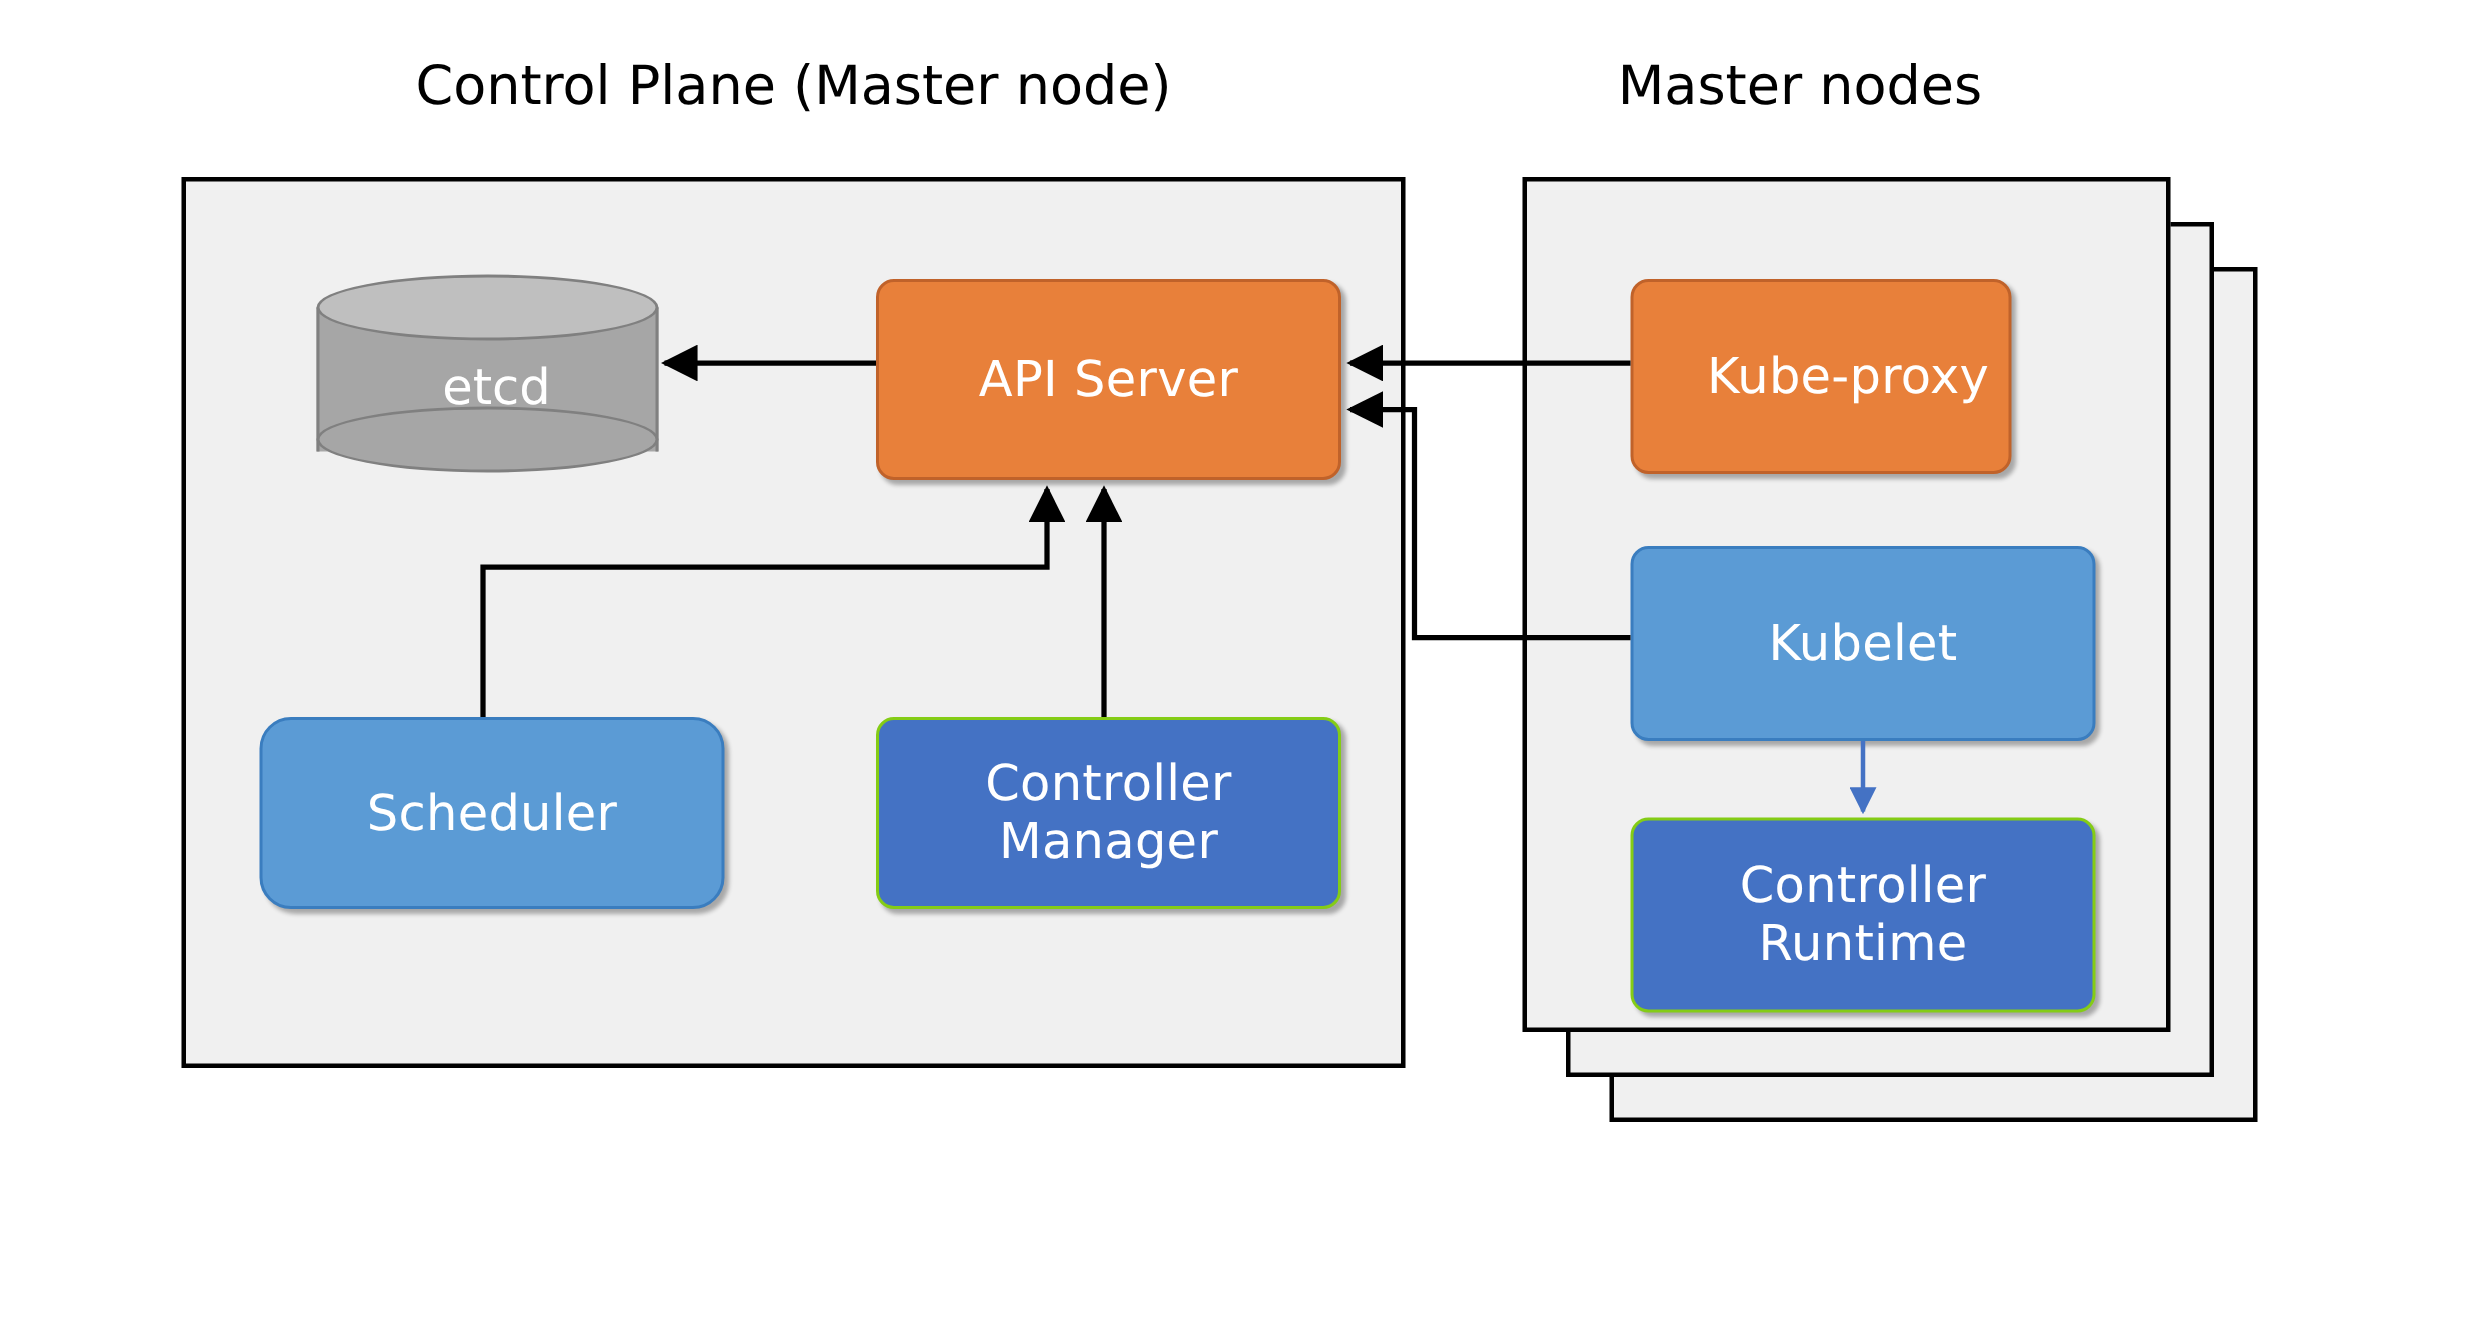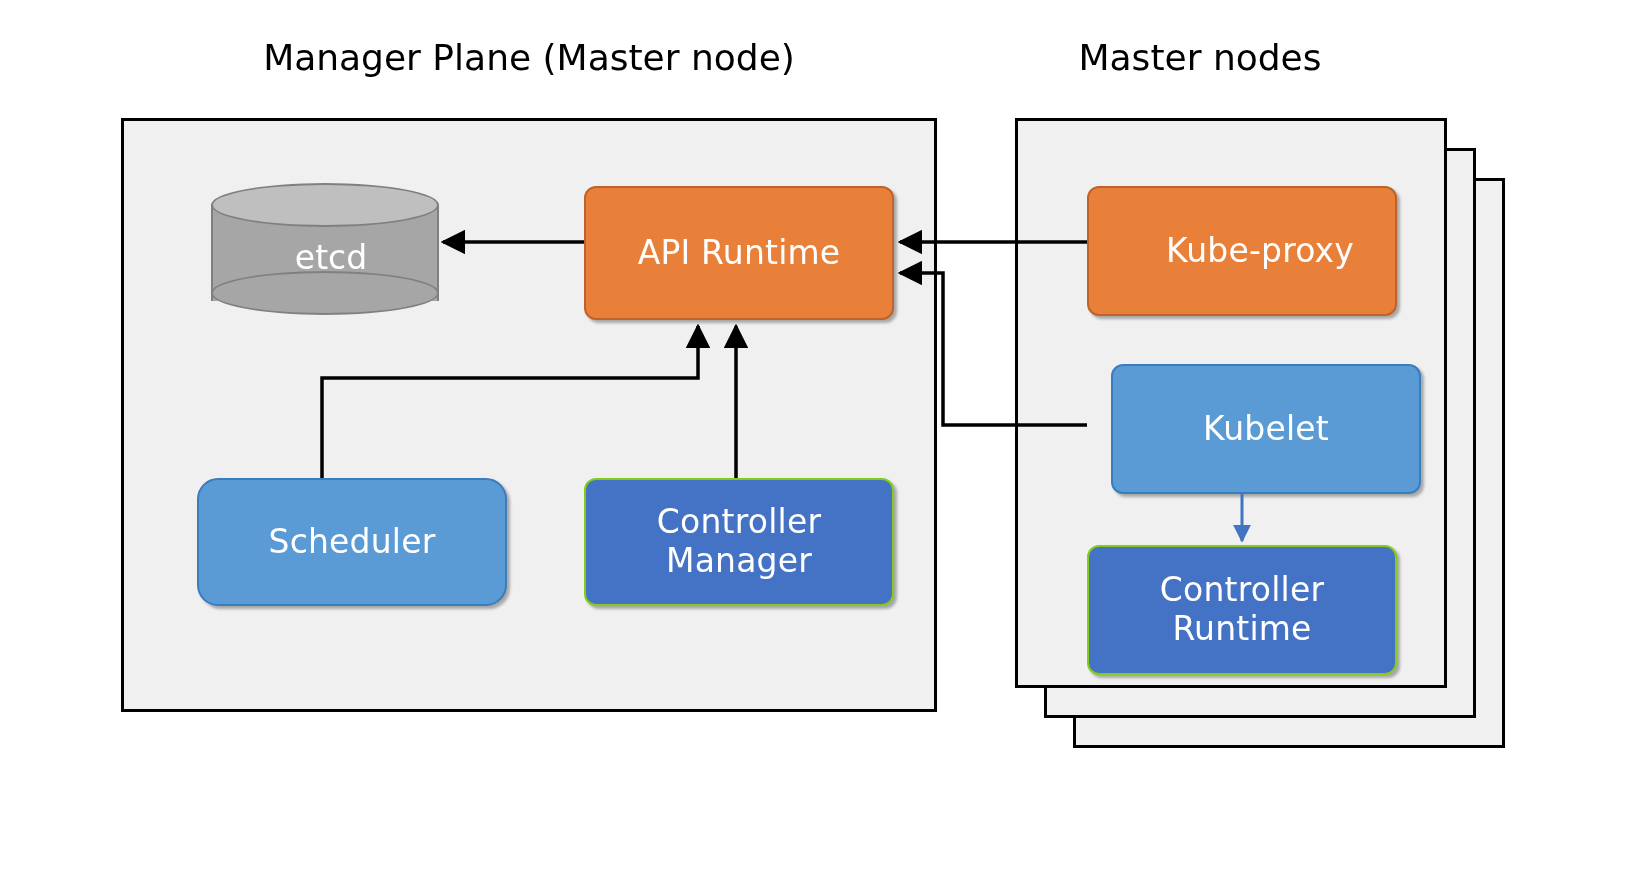--- a/index.html
+++ b/index.html
@@ -121,7 +121,7 @@
 
 <div id="canvas">
 
-  <div class="group-title" style="left:121px; top:40px; width:816px;">Manager Plane (Master node)</div>
+  <div class="group-title" style="left:121px; top:40px; width:816px;">Control Plane (Master node)</div>
 
   <div class="group-title" style="left:1015px; top:40px; width:370px;">Master nodes</div>
 

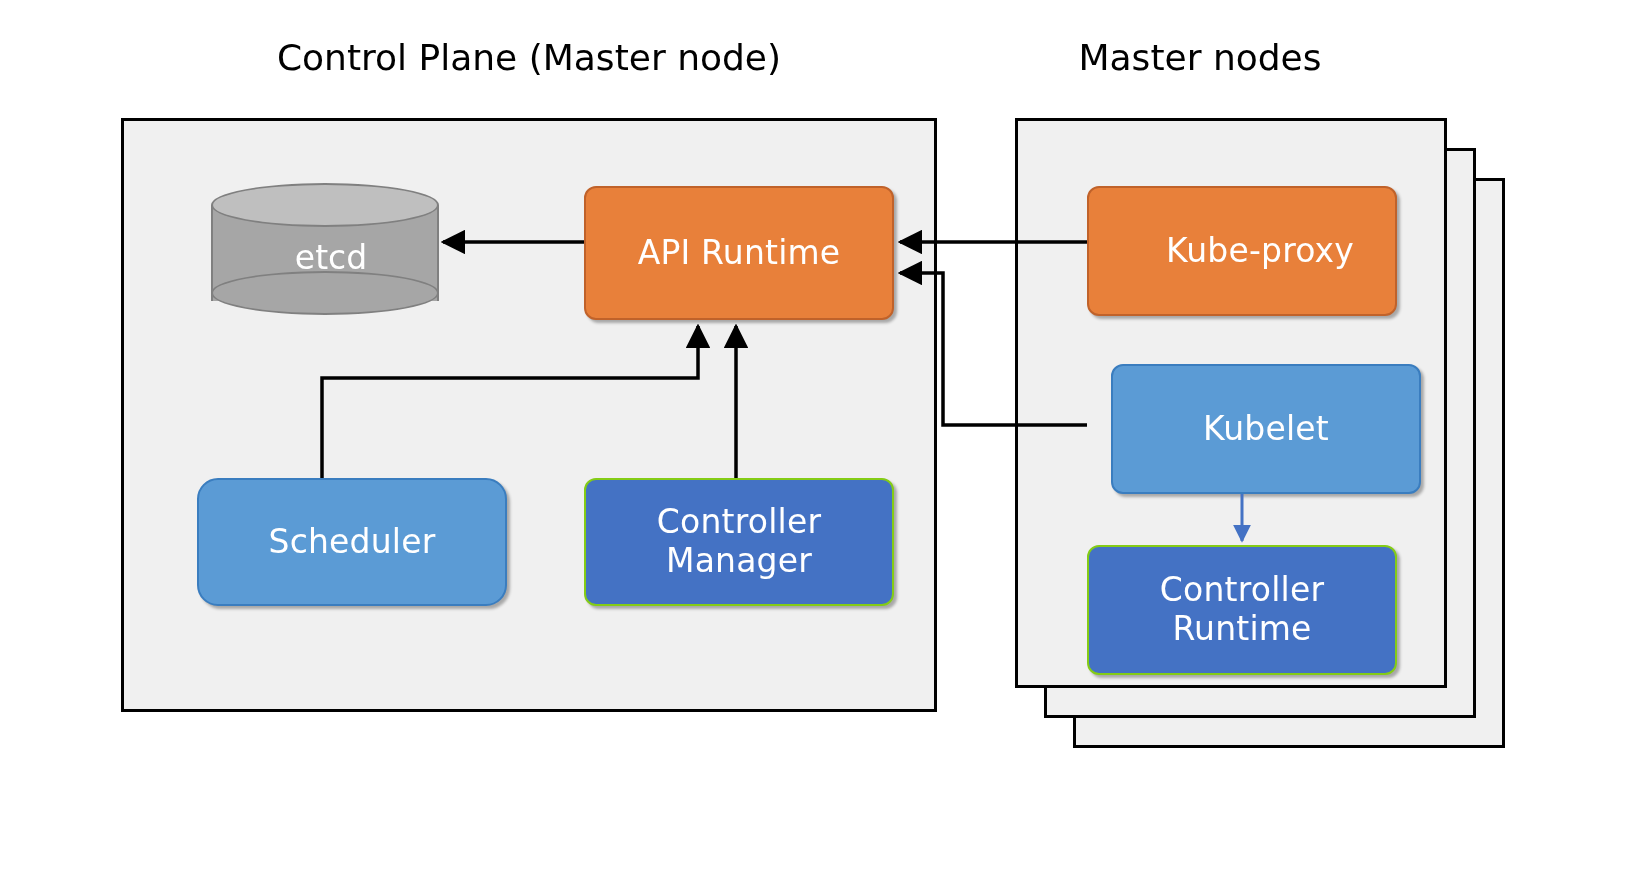--- a/index.html
+++ b/index.html
@@ -139,7 +139,7 @@
   </div>
 
   <div class="node node-orange" style="left:584px; top:186px; width:310px; height:134px;">
-    <span>API Runtime</span>
+    <span>API Server</span>
   </div>
 
   <div class="node node-blue-light" style="left:173px; top:478px; width:310px; height:128px;border-radius:21px;">

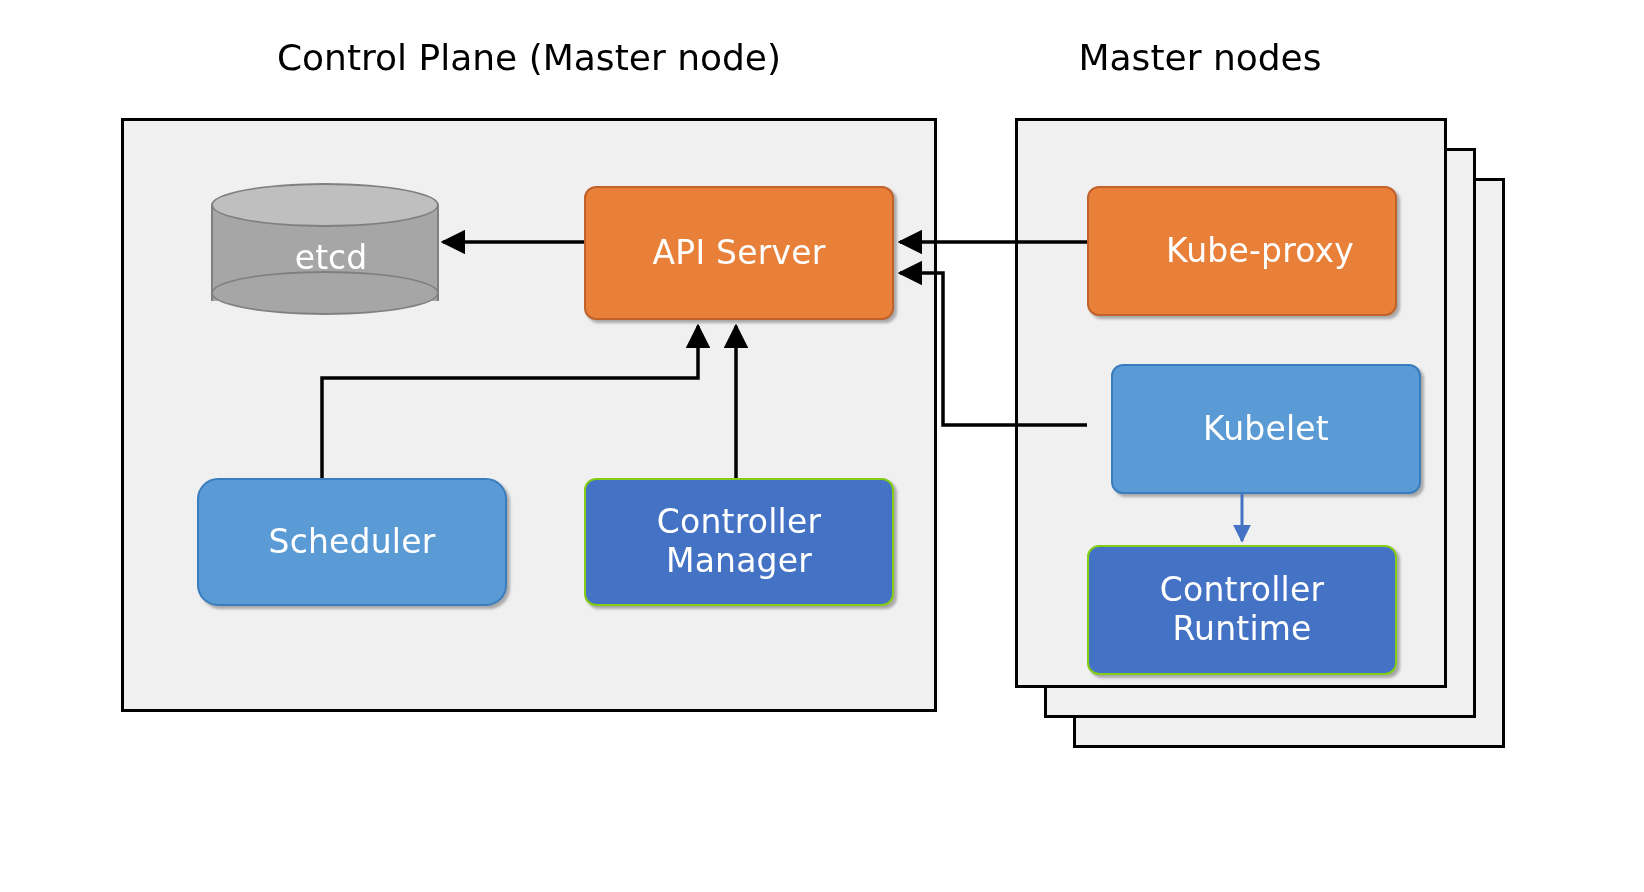--- a/index.html
+++ b/index.html
@@ -151,7 +151,7 @@
     <span>Manager</span>
   </div>
 
-  <div class="node node-orange" style="left:1087px; top:186px; width:310px; height:130px;padding-left:36px;">
+  <div class="node node-orange" style="left:1087px; top:186px; width:254px; height:130px;padding-left:36px;">
     <span>Kube-proxy</span>
   </div>
 

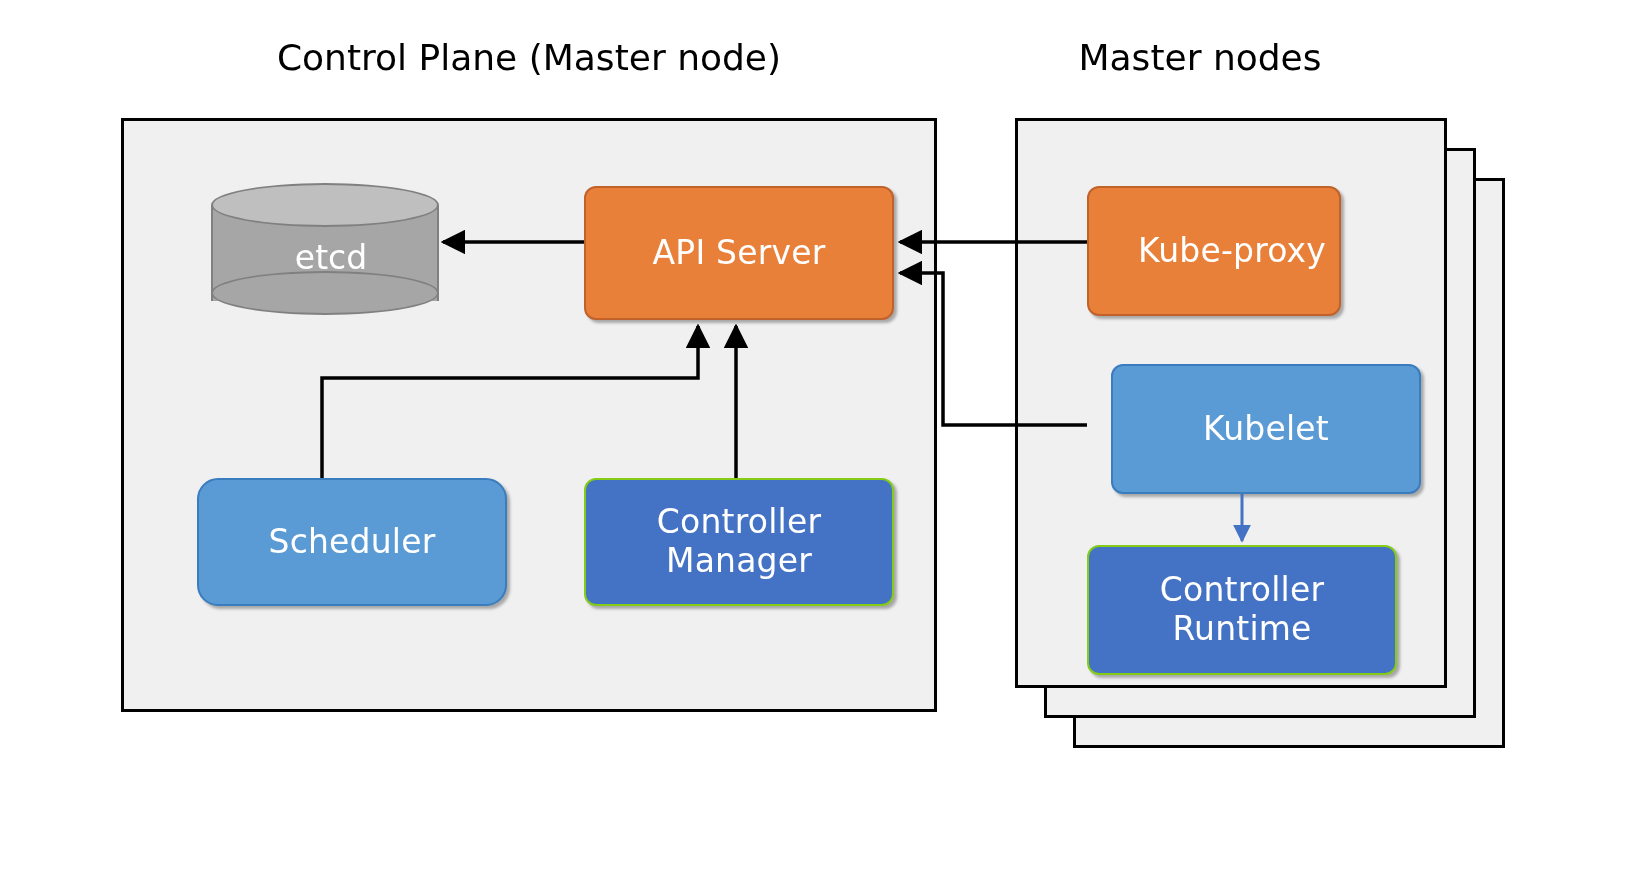--- a/index.html
+++ b/index.html
@@ -58,7 +58,6 @@
   .node-blue-light {
     background: #5B9BD5;
     border: 2px solid #3A7DBF;
-    margin-left: 24px;
   }
   .node-blue-dark {
     background: #4472C4;

